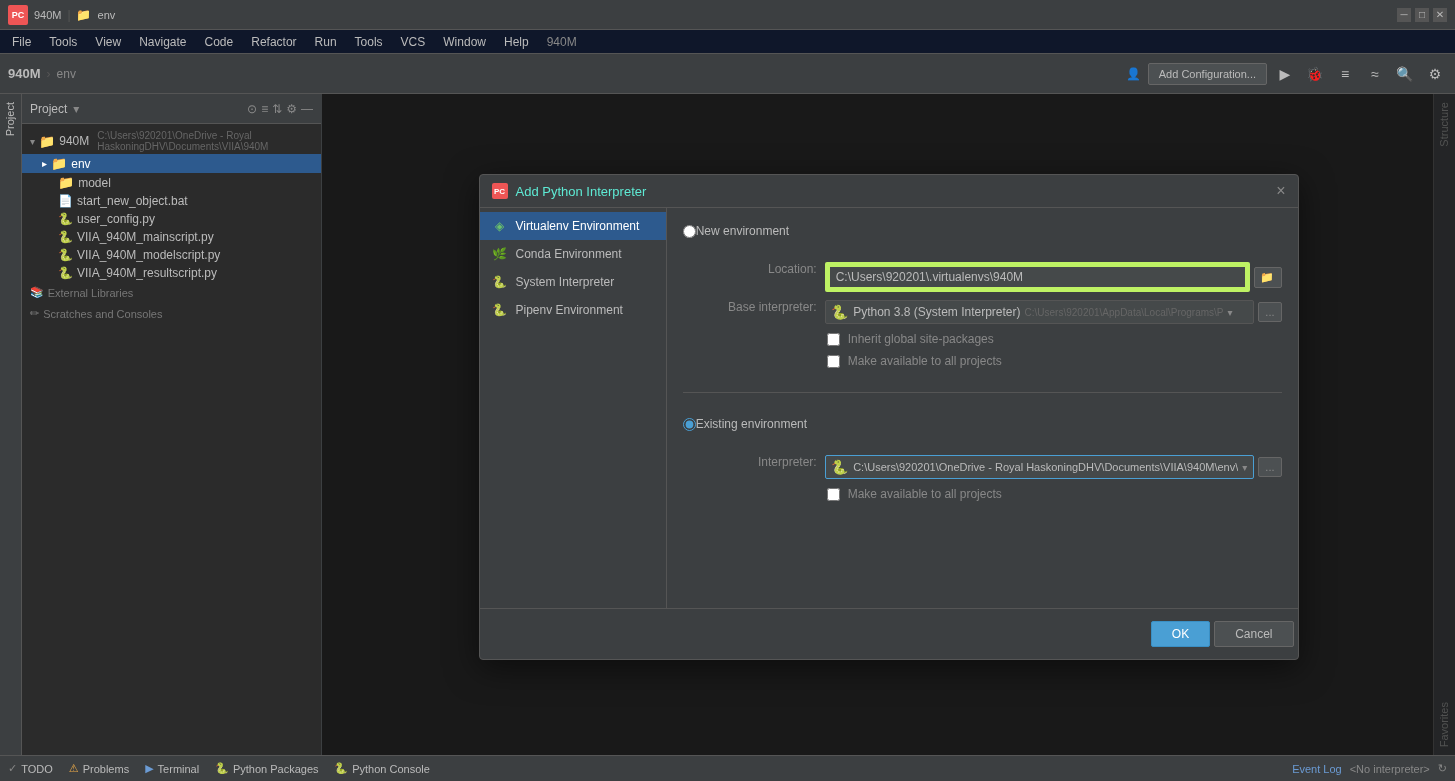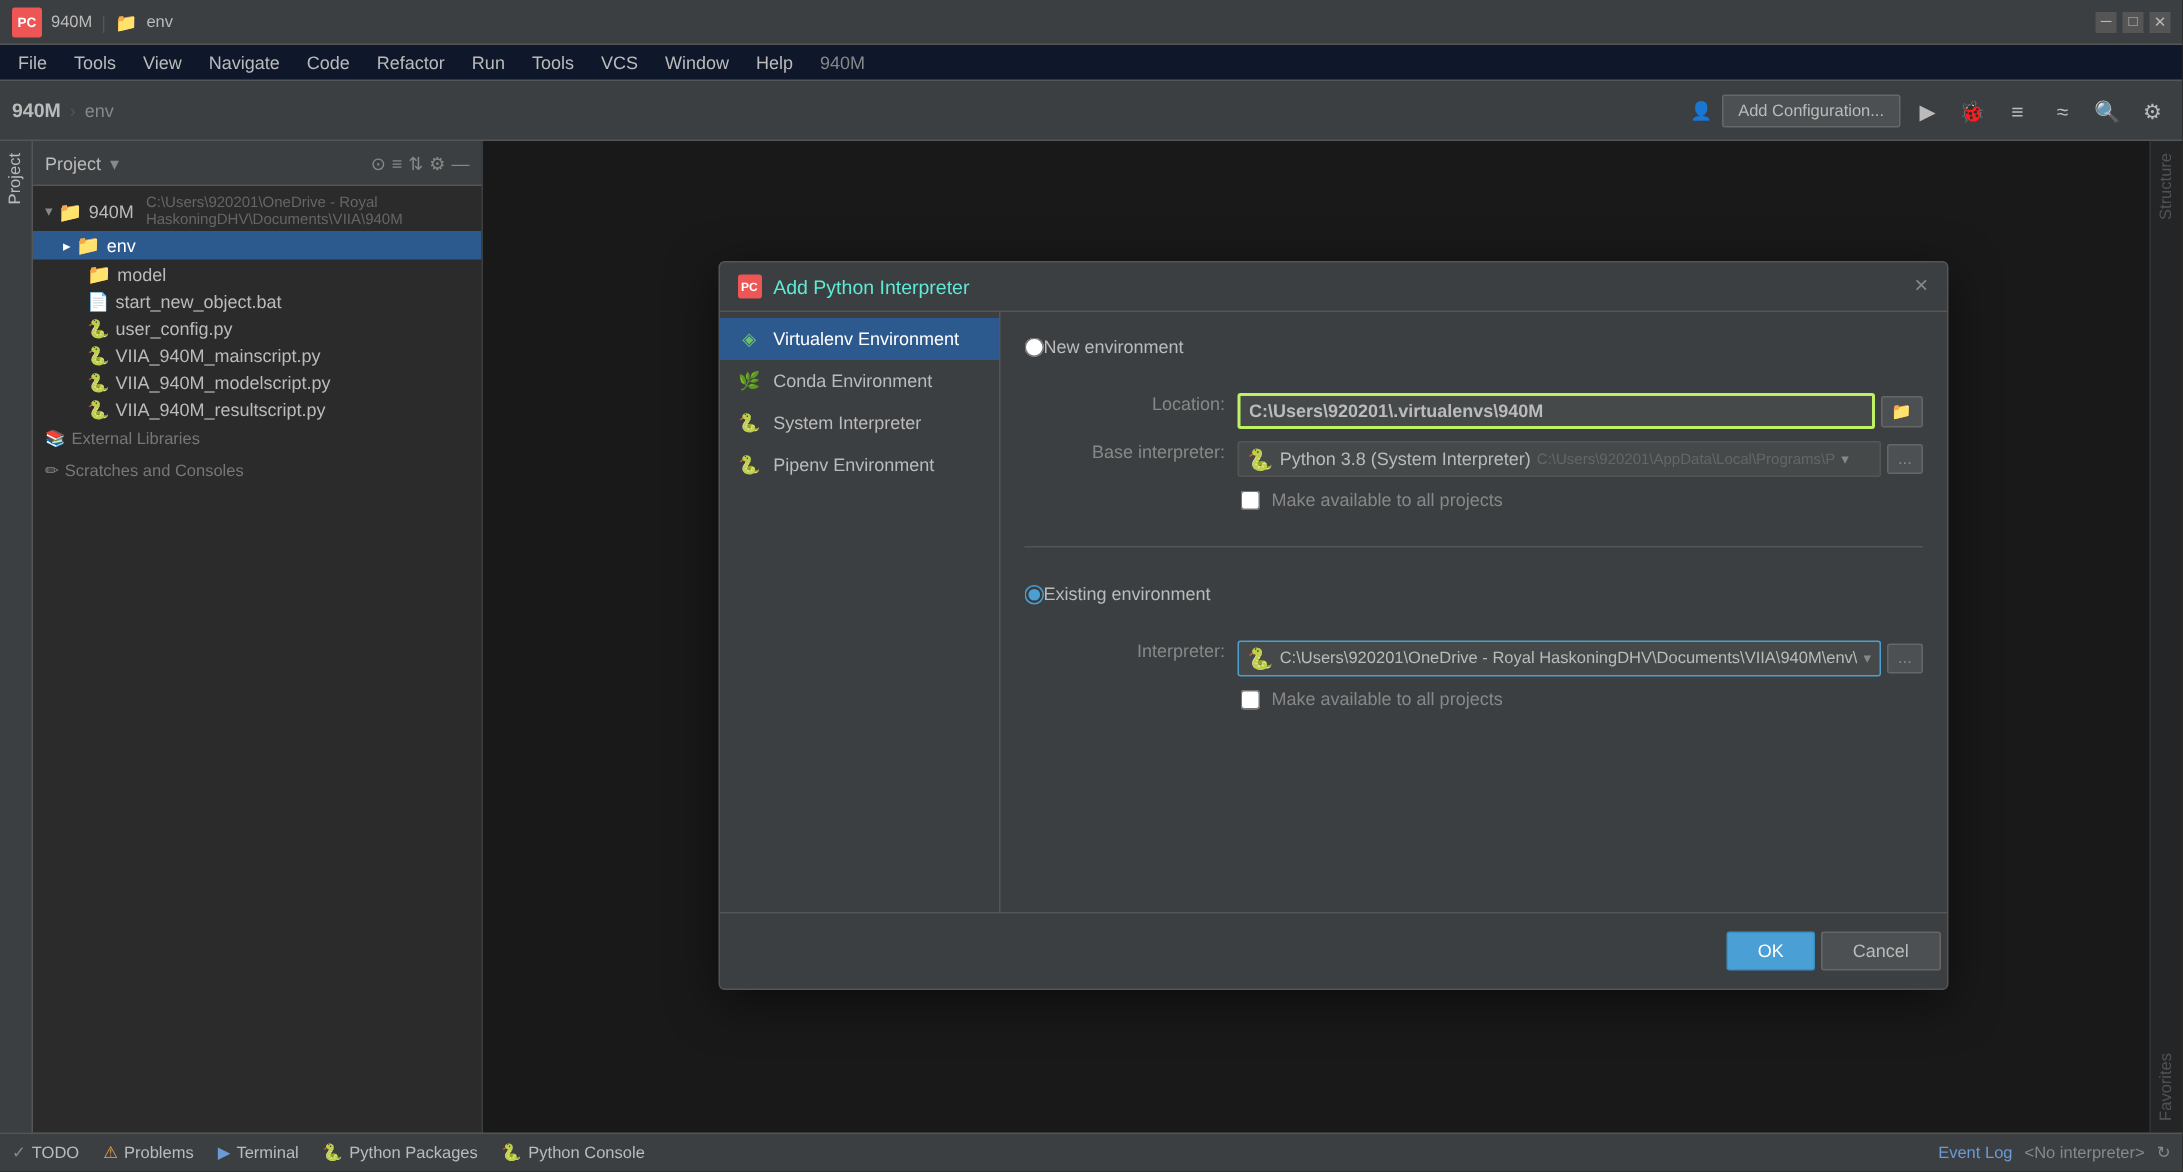--- a/index.html
+++ b/index.html
@@ -366,12 +366,11 @@
     .form-input {
       flex: 1;
       background: #45494a;
-      border: 2px solid #bef264;
+      border: 5px solid #bef264;
       color: #bbbbbb;
       padding: 3px 6px;
       font-size: 12px;
       border-radius: 2px;
-      font-weight: bold;
     }
     .form-input-with-btn {
       display: flex;

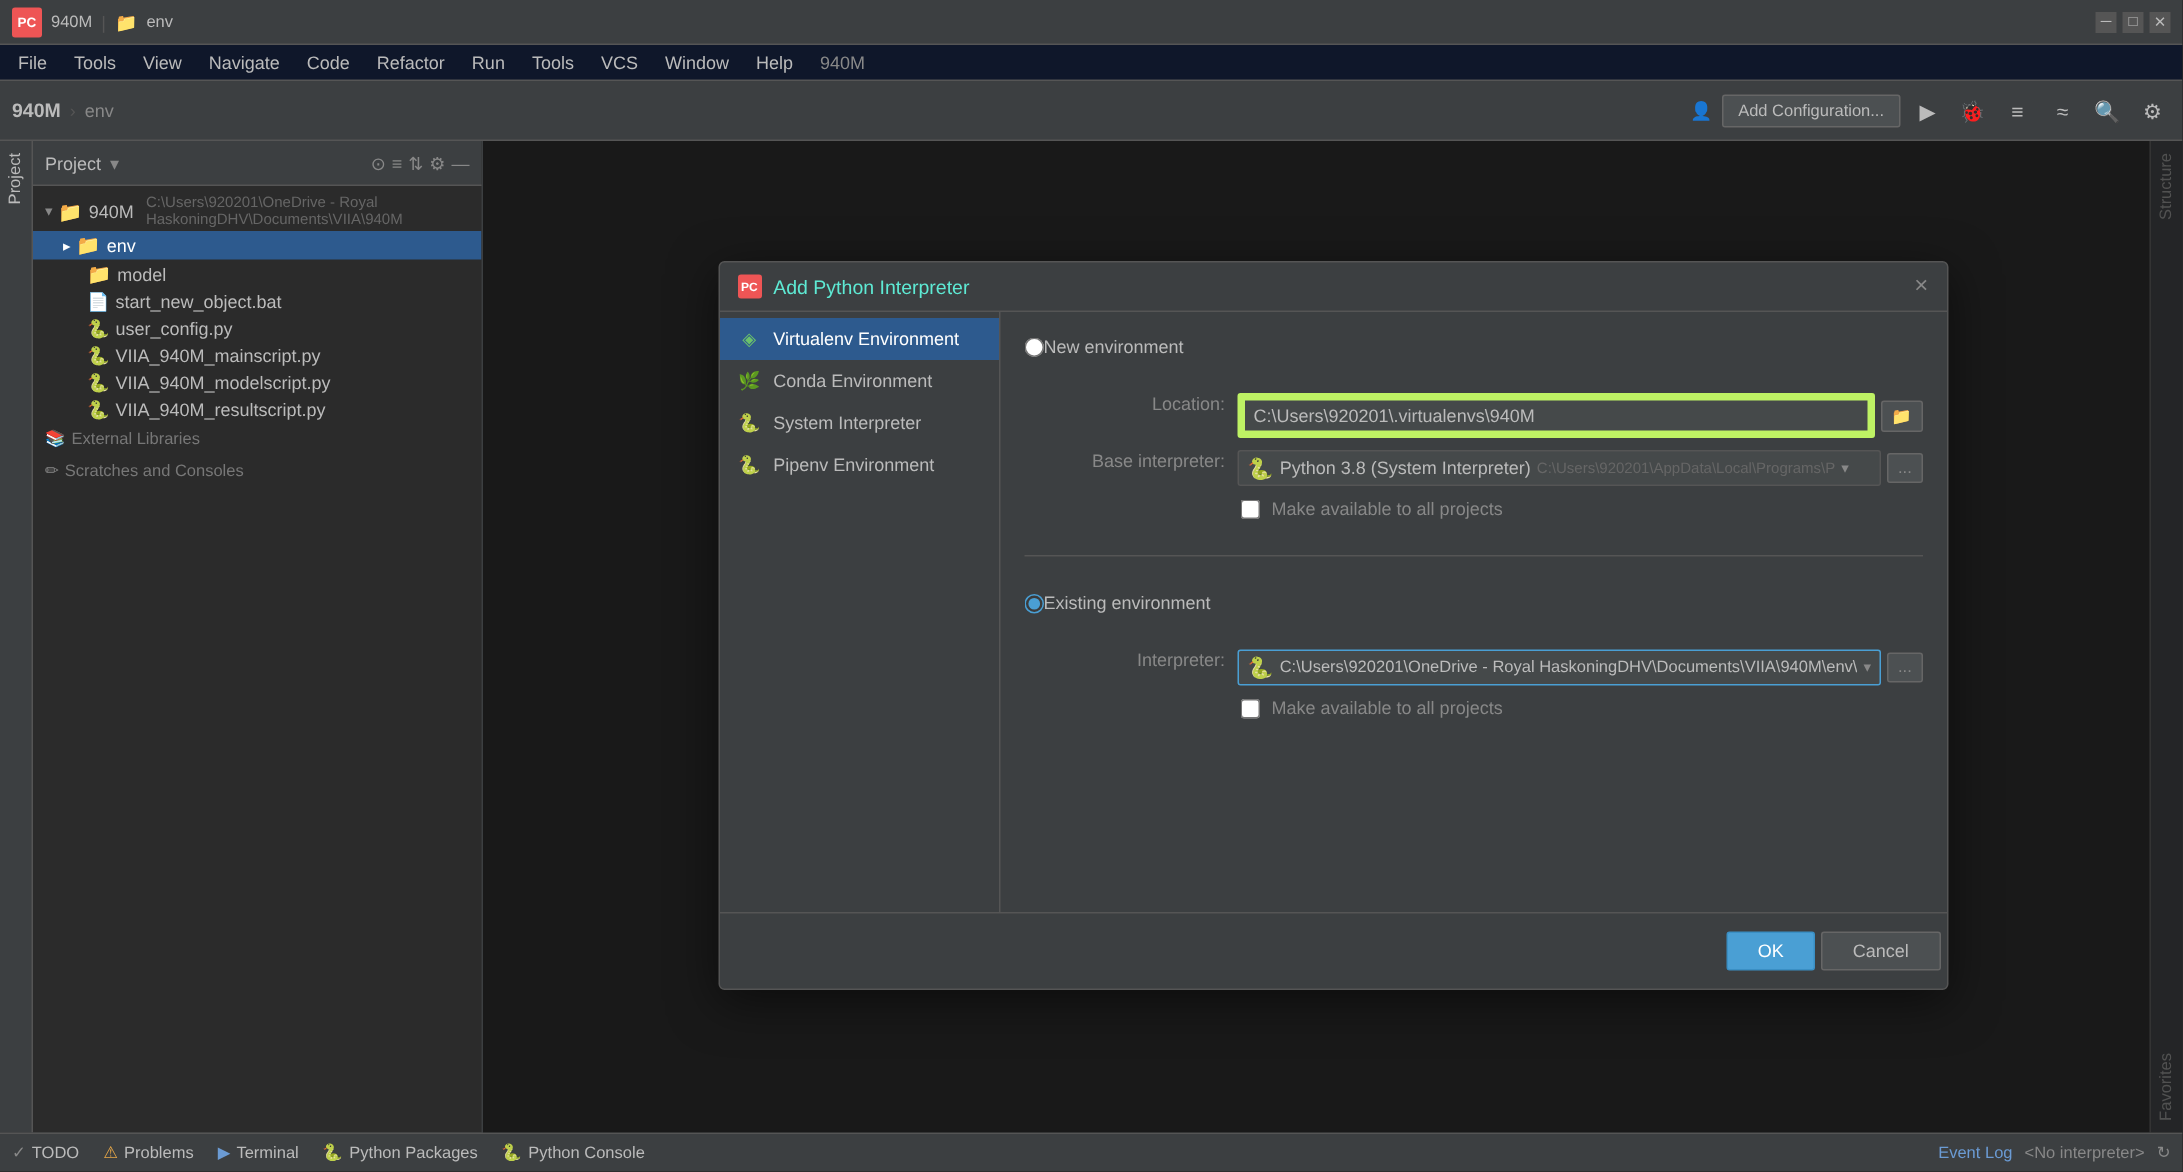--- a/index.html
+++ b/index.html
@@ -681,6 +681,10 @@
                 </div>
                 <div class="checkbox-row">
                   <input type="checkbox" style="">
+                  <span class="checkbox-label">Inherit global site-packages</span>
+                </div>
+                <div class="checkbox-row">
+                  <input type="checkbox" style="">
                   <span class="checkbox-label">Make available to all projects</span>
                 </div>
               </div>

